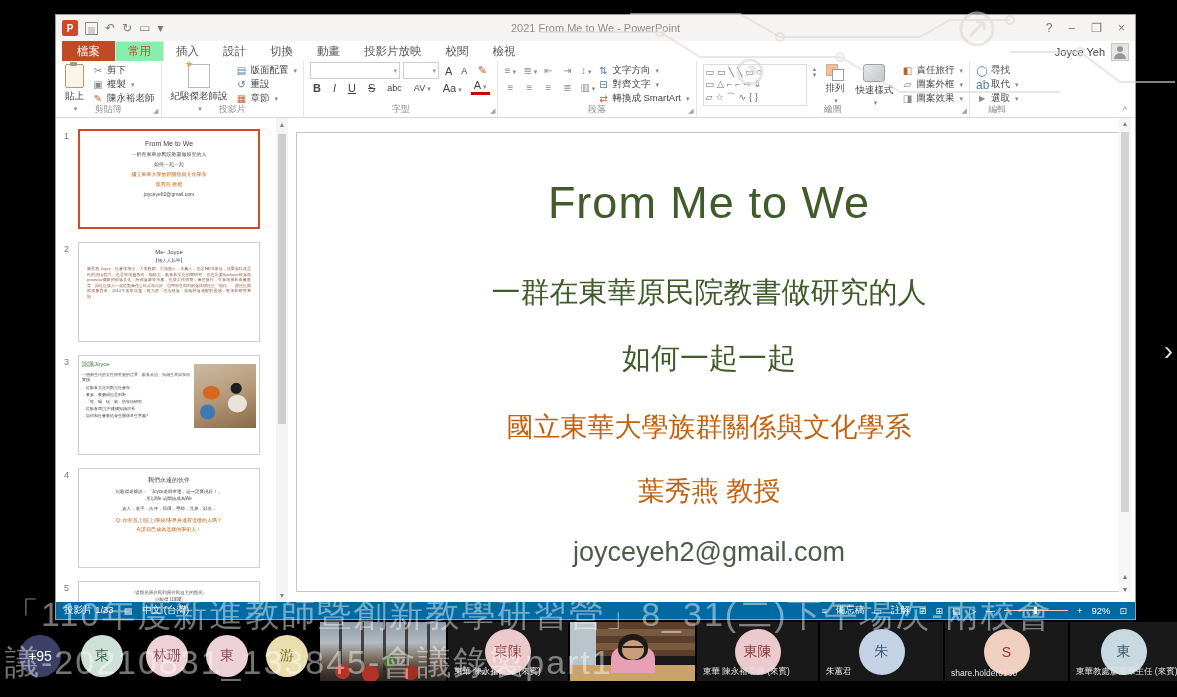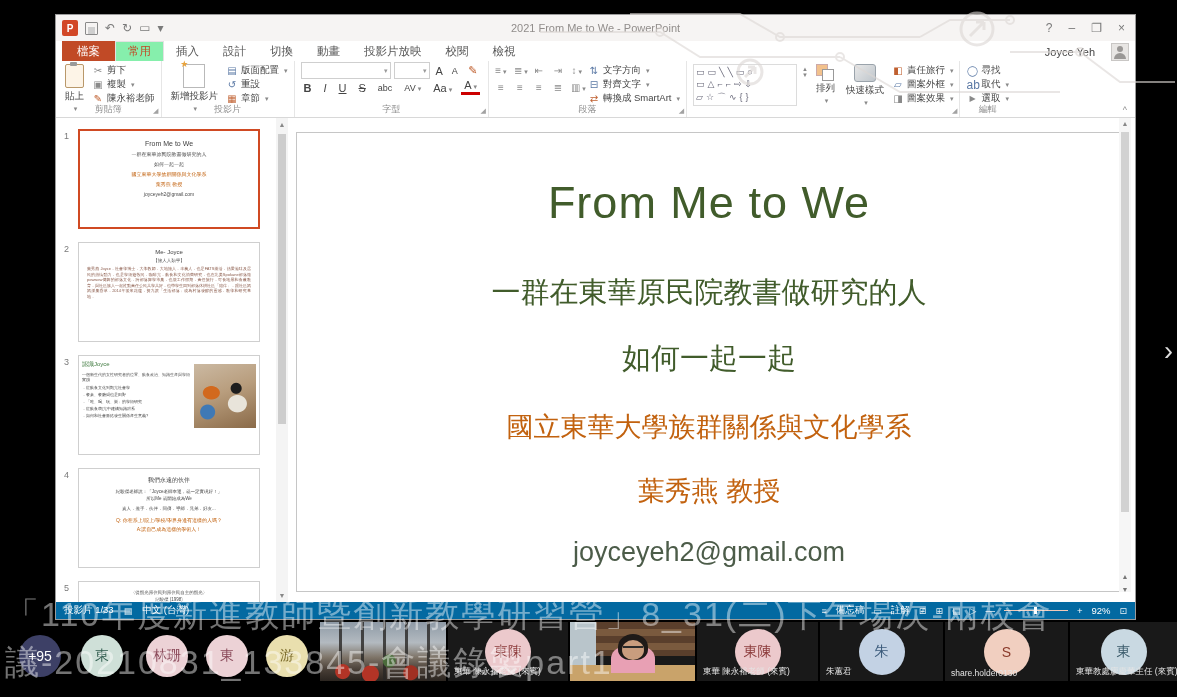--- a/index.html
+++ b/index.html
@@ -25,7 +25,7 @@
   .tab{padding:0 12px;line-height:20px;color:#555;}
   .tab-file{background:#c14a26;color:#fff;padding:0 15px;margin-left:6px}
   .tab-active{color:#c14a26;background:#86efac;border:1px solid #e2e2e2;border-bottom:none;line-height:19px}
-  .account{margin-left:auto;display:flex;align-items:center;gap:16px;color:#444;font-size:11px;margin-right:6px}
+  .account{margin-left:auto;display:flex;align-items:center;gap:6px;color:#444;font-size:11px;margin-right:6px}
   .avatar-ic{width:16px;height:16px;background:#e8e6e4;border:1px solid #c9c7c5;position:relative}
   .avatar-ic::before{content:"";position:absolute;left:5px;top:2px;width:6px;height:6px;border-radius:50%;background:#9a9896}
   .avatar-ic::after{content:"";position:absolute;left:2px;bottom:1px;width:12px;height:6px;border-radius:6px 6px 0 0;background:#9a9896}

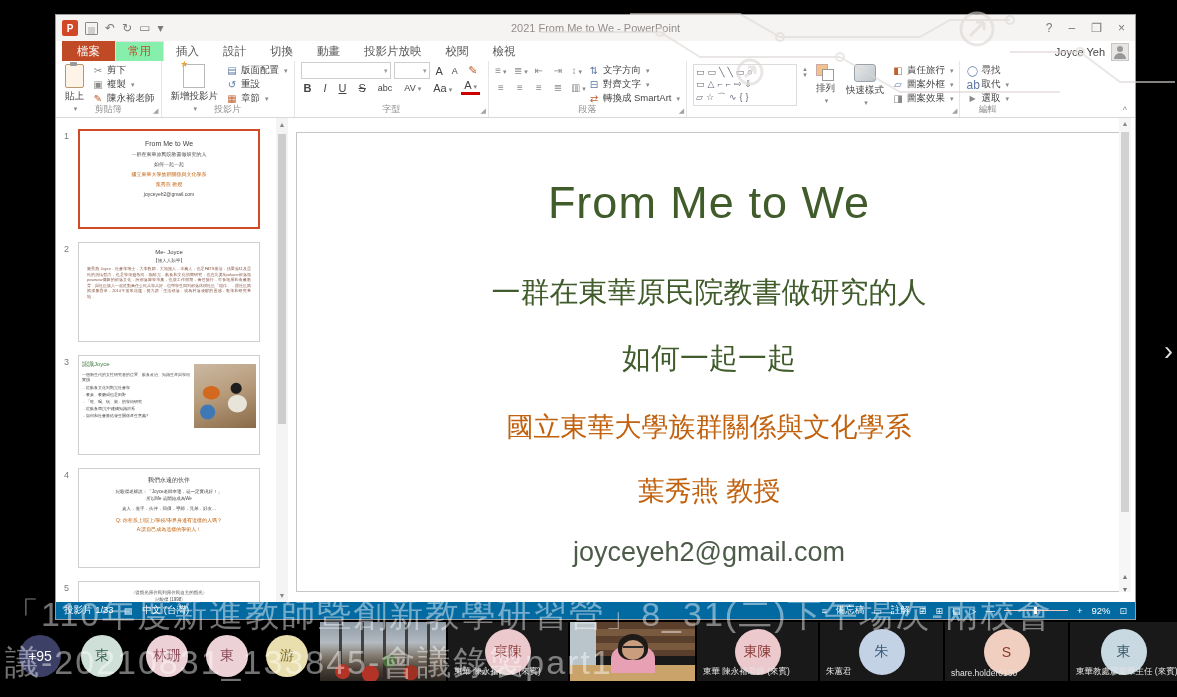--- a/index.html
+++ b/index.html
@@ -211,7 +211,7 @@
     <div class="rgroup">
       <div class="bigbtn dd">
         <span class="newslide-ic"></span>
-        <span>新增投影片</span>
+        <span>紀駿傑老師說</span>
       </div>
       <div class="minicol">
         <div class="minirow dd">

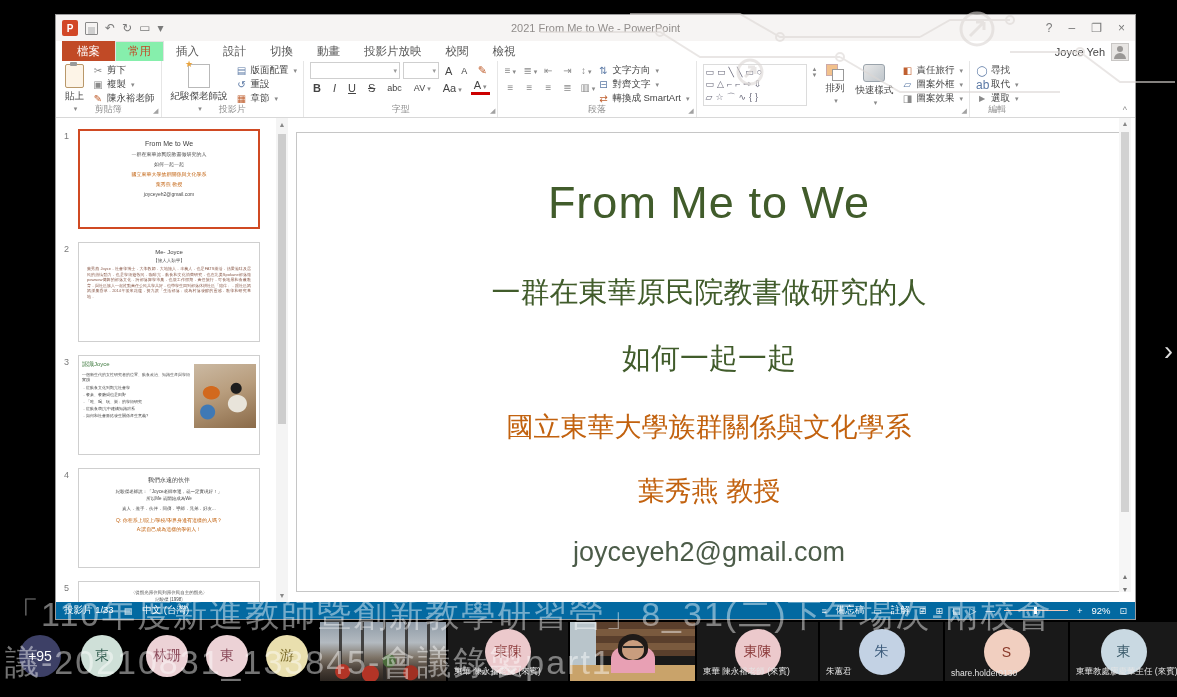--- a/index.html
+++ b/index.html
@@ -321,6 +321,7 @@
           <span>圖案效果</span>
         </div>
       </div>
+      <span class="glabel">繪圖</span>
       <span class="launcher">◢</span>
     </div>
 

